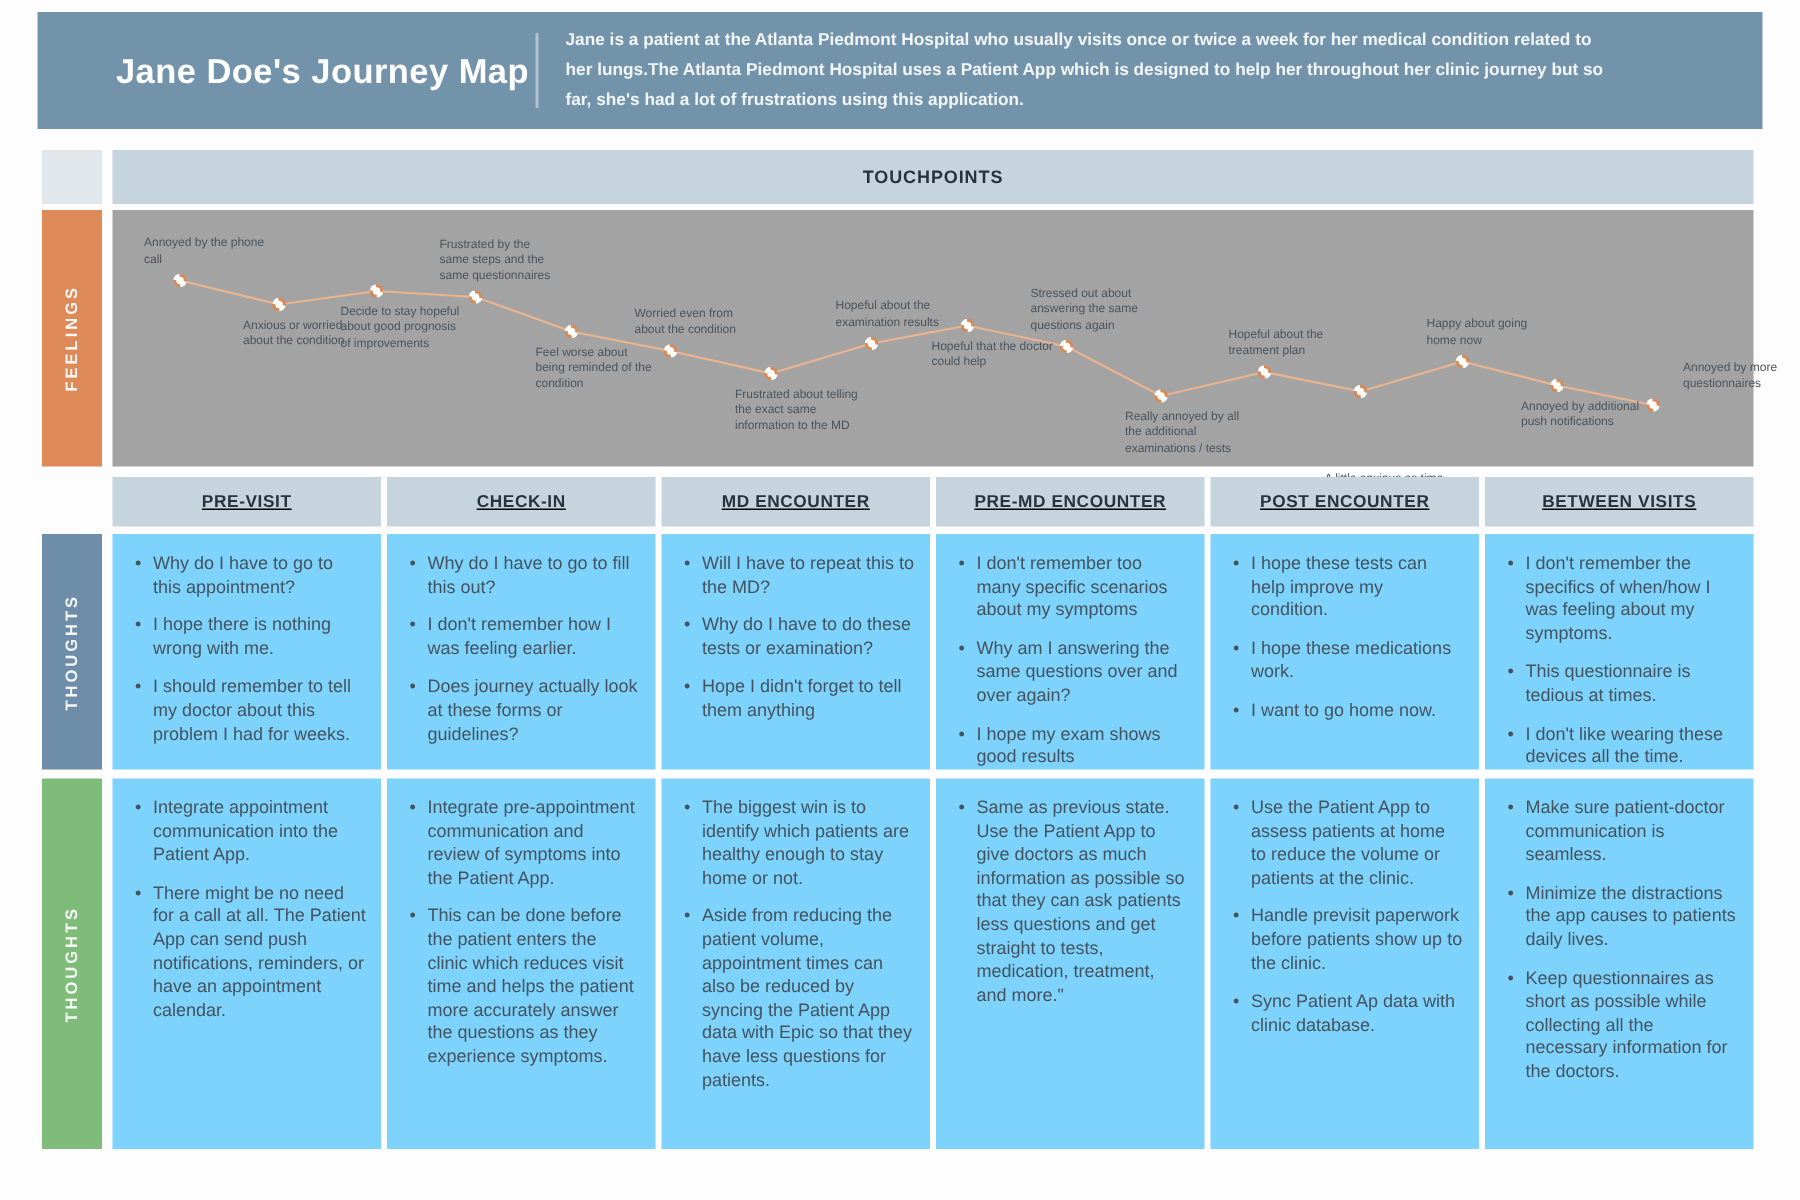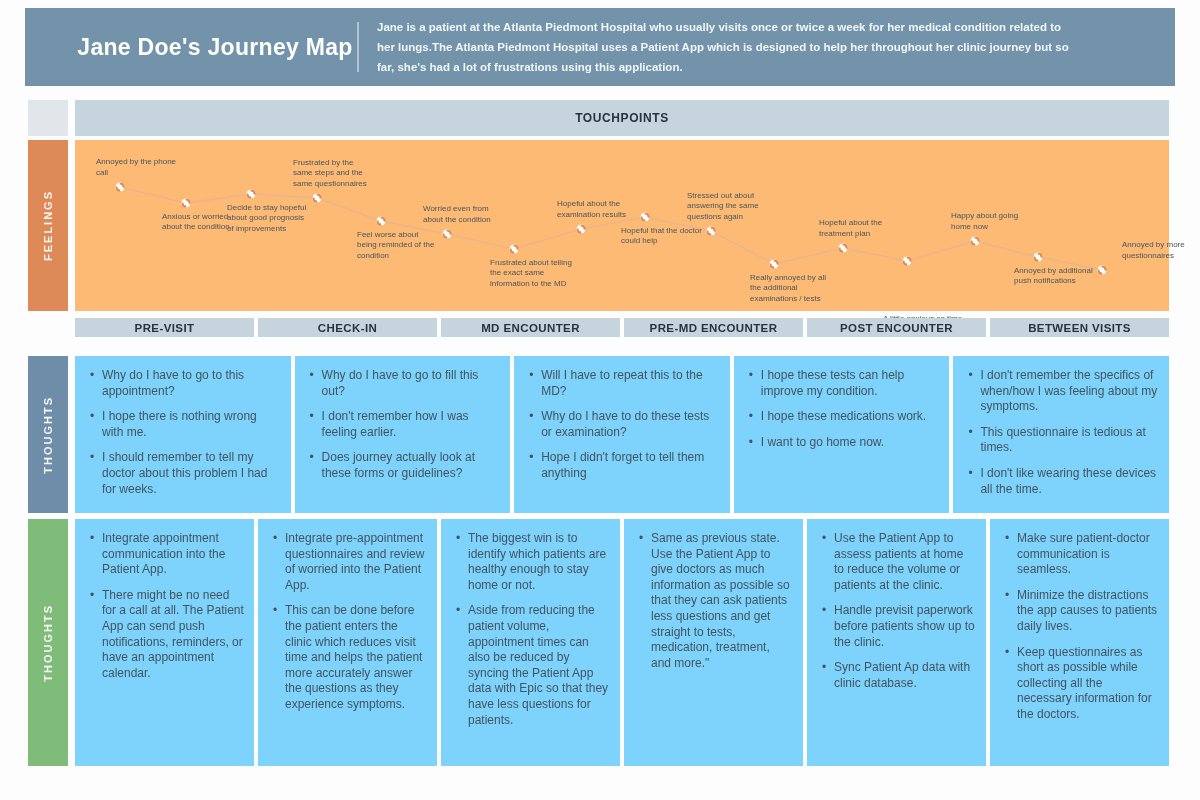--- a/index.html
+++ b/index.html
@@ -53,7 +53,7 @@
 
   
   #feelings-chart{
-    left:75px;top:140px;width:1094px;height:171px;background:#fdba74;
+    left:75px;top:140px;width:1094px;height:171px;background:#a3a3a3;
   }
   #feelings-chart svg{position:absolute;left:0;top:0;width:100%;height:100%;}
   .dot{

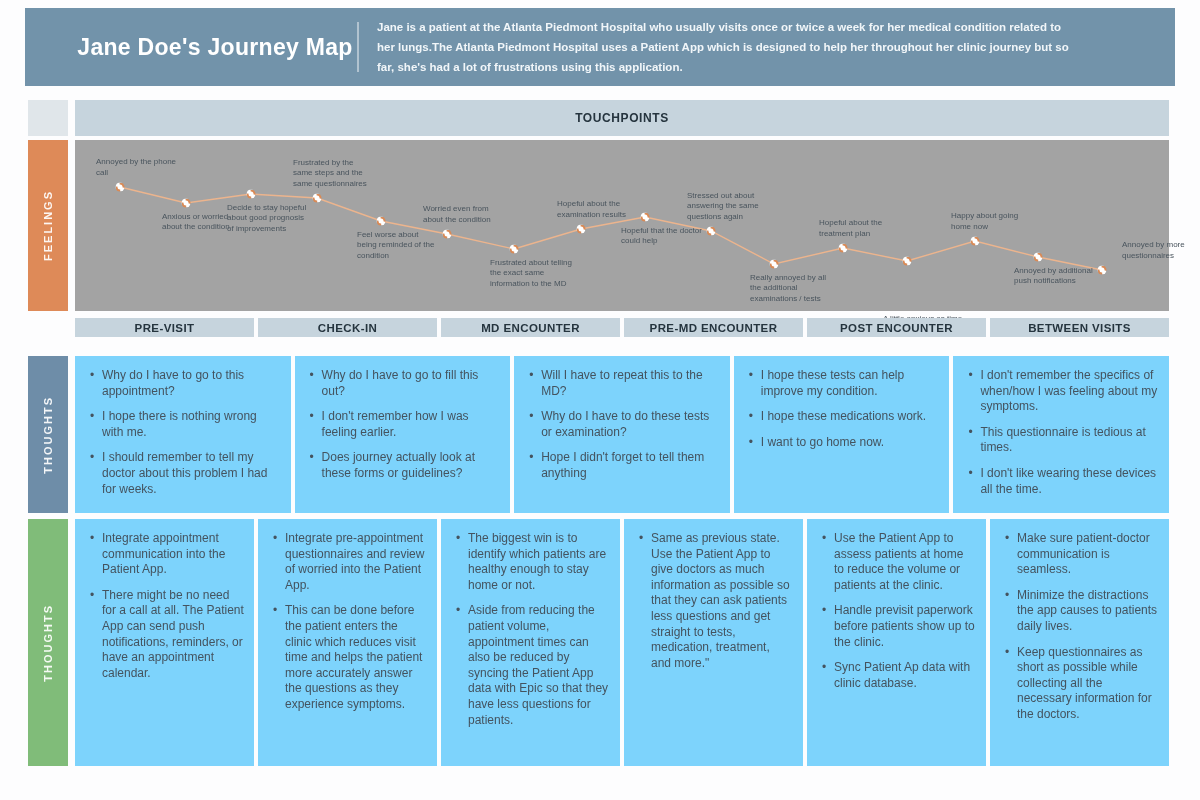--- a/index.html
+++ b/index.html
@@ -66,7 +66,7 @@
   }
 
   
-  .stages{top:318px;height:19px;}
+  .stages{top:318px;height:33px;text-decoration:underline;}
   .stage-cell{
     flex:1;background:#C6D4DD;display:flex;align-items:center;justify-content:center;
     color:#25343E;font-size:11.5px;font-weight:700;letter-spacing:.4px;text-align:center;

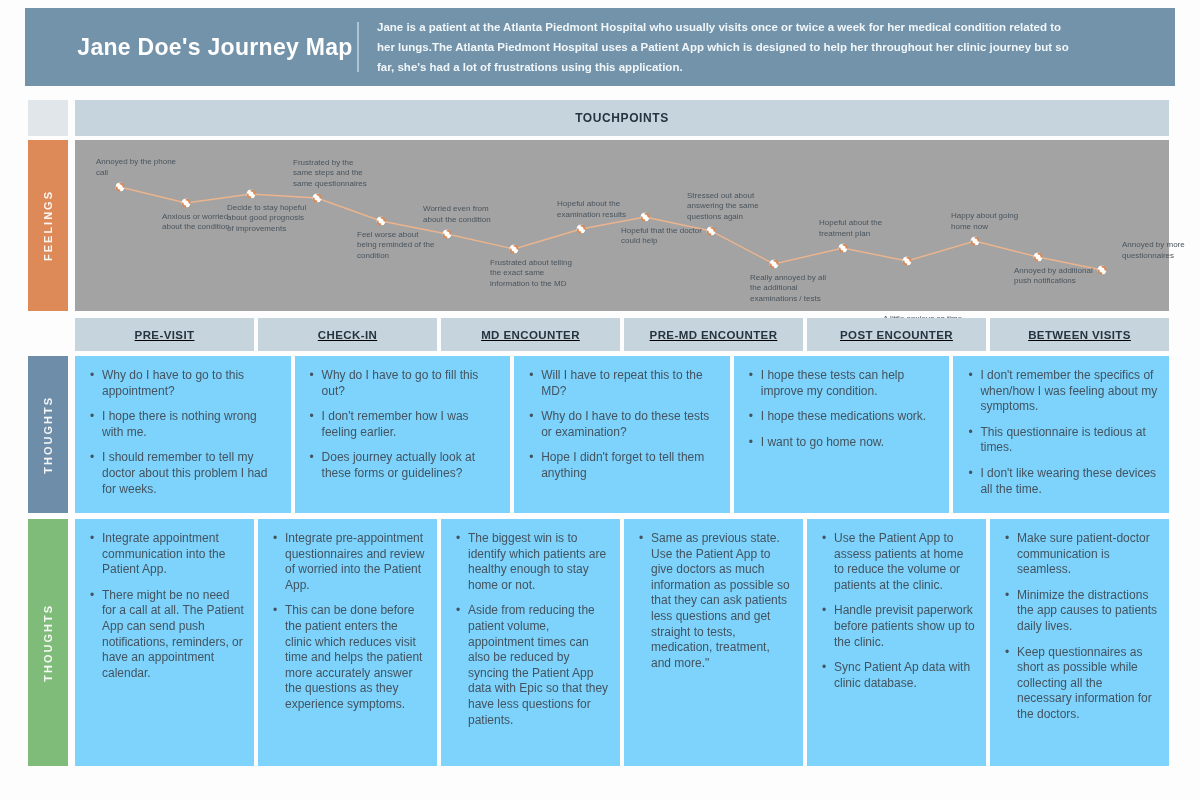--- a/index.html
+++ b/index.html
@@ -165,6 +165,11 @@
       <li>Hope I didn't forget to tell them anything</li>
     </ul>
   <ul class="tcell">
+      <li>I don't remember too many specific scenarios about my symptoms</li>
+      <li>Why am I answering the same questions over and over again?</li>
+      <li>I hope my exam shows good results</li>
+    </ul>
+  <ul class="tcell">
       <li>I hope these tests can help improve my condition.</li>
       <li>I hope these medications work.</li>
       <li>I want to go home now.</li>

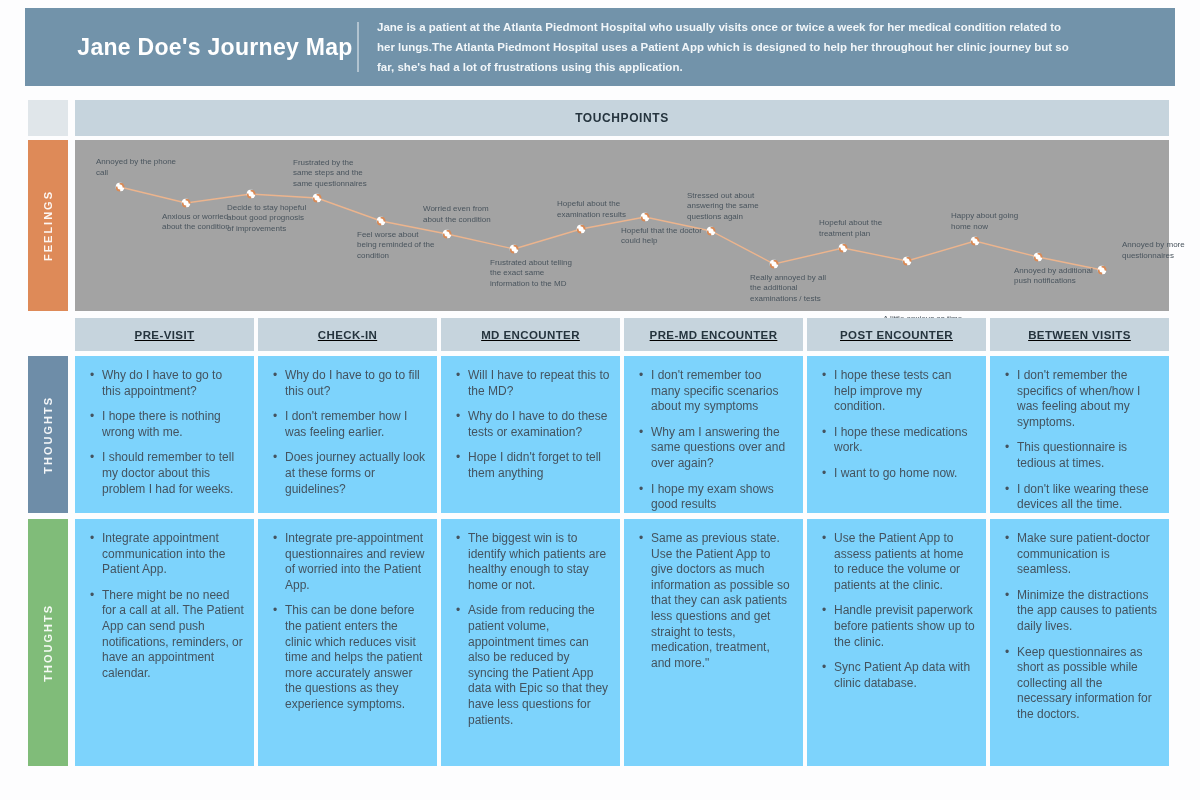--- a/index.html
+++ b/index.html
@@ -190,7 +190,7 @@
       <li>There might be no need for a call at all. The Patient App can send push notifications, reminders, or have an appointment calendar.</li>
     </ul>
   <ul class="tcell">
-      <li>Integrate pre-appointment questionnaires and review of worried into the Patient App.</li>
+      <li>Integrate pre-appointment communication and review of symptoms into the Patient App.</li>
       <li>This can be done before the patient enters the clinic which reduces visit time and helps the patient more accurately answer the questions as they experience symptoms.</li>
     </ul>
   <ul class="tcell">

